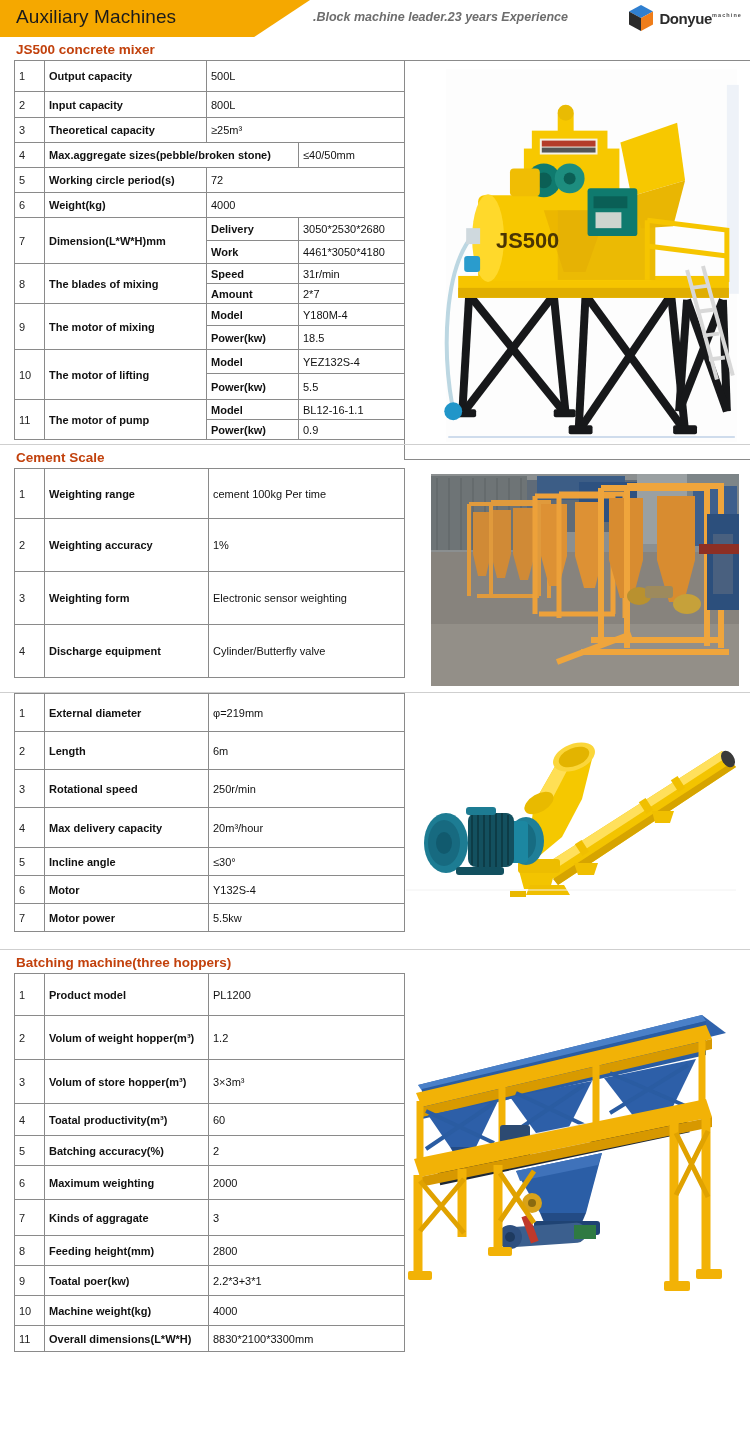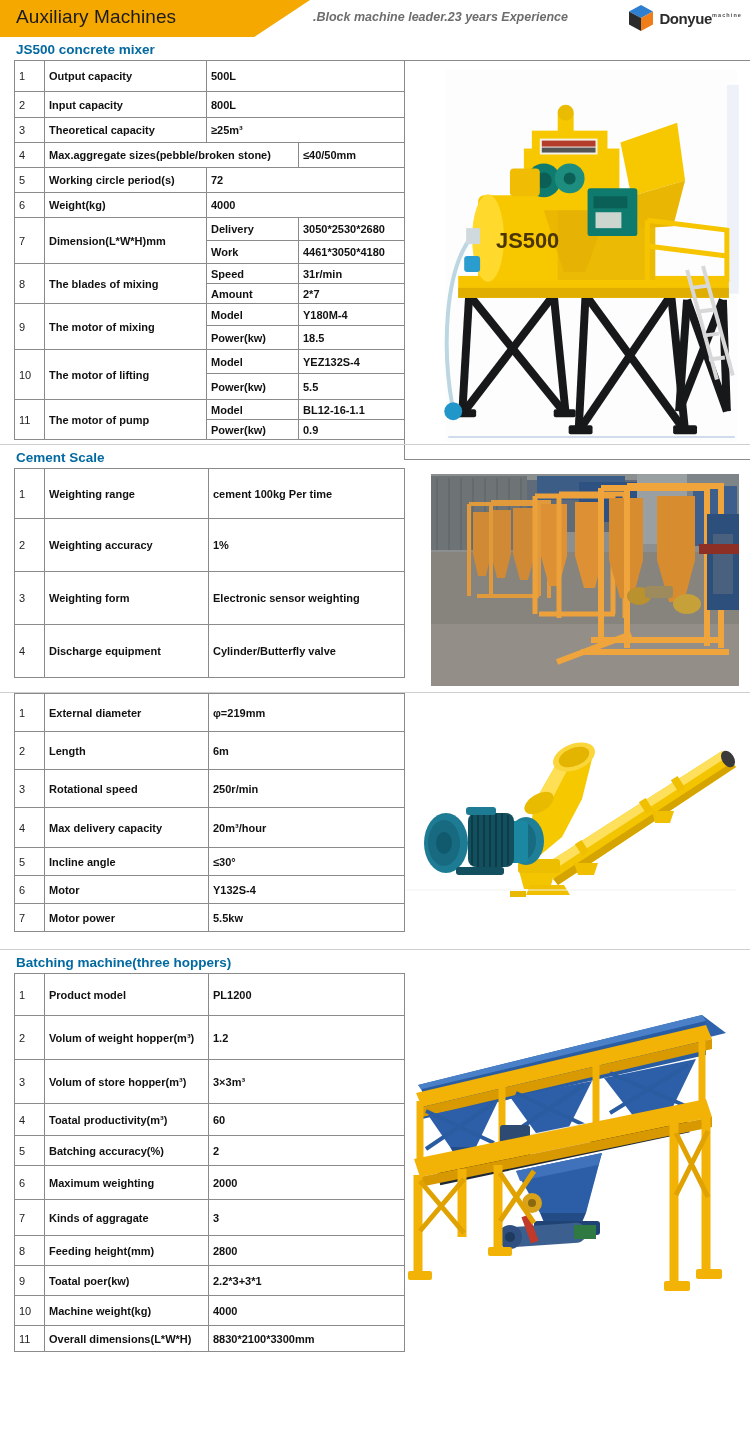--- a/index.html
+++ b/index.html
@@ -41,7 +41,7 @@
   
   .section { position:relative; }
   .section-title {
-    color:#0369a1; font-weight:bold; font-size:13.5px;
+    color:#c2410c; font-weight:bold; font-size:13.5px;
     padding:5px 0 3px 16px;
   }
   .hr-line { height:1px; background:#cfcfcf; margin:0; }

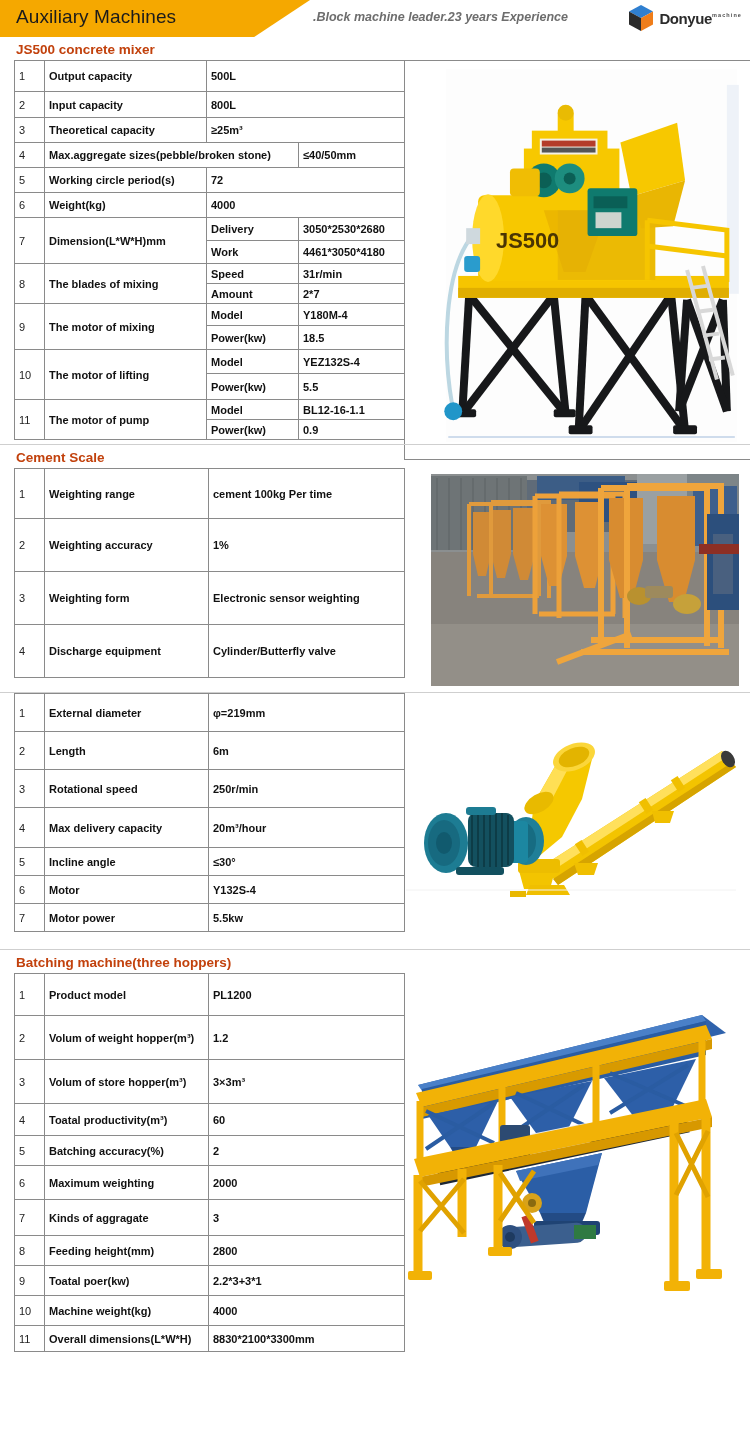--- a/index.html
+++ b/index.html
@@ -65,7 +65,7 @@
   }
   td.idx { text-align:left; padding-left:6px; font-size:11px; color:#222; }
   td.lbl { font-weight:bold; font-size:11px; }
-  td.val { font-weight:bold; }
+  td.val { font-weight:normal; }
   td.sub { font-weight:bold; }
 
   

